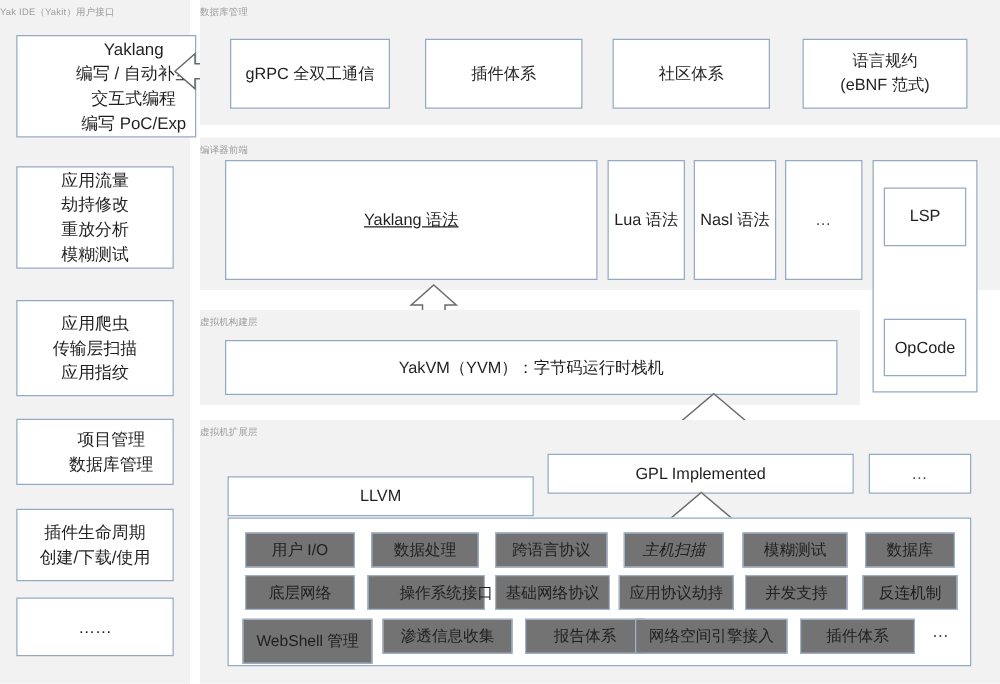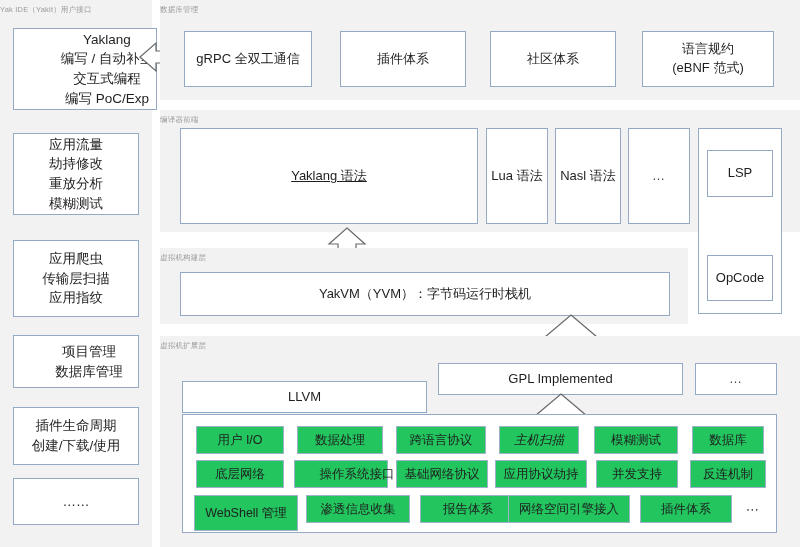--- a/index.html
+++ b/index.html
@@ -49,7 +49,7 @@
   .chip{
     position:absolute;
     box-sizing:border-box;
-    background:#22c55e;
+    background:#737373;
     border:1px solid #9fb2ca;
     display:flex;align-items:center;justify-content:center;
     font-size:12.5px;color:#1f1f1f;white-space:nowrap;

